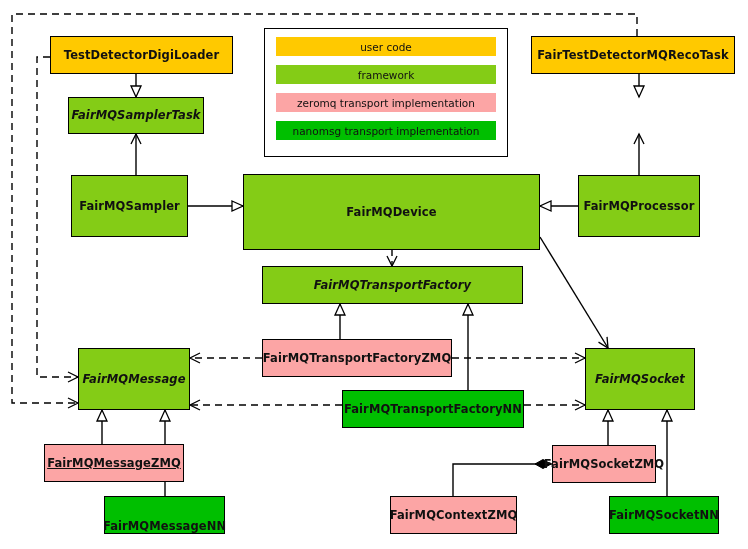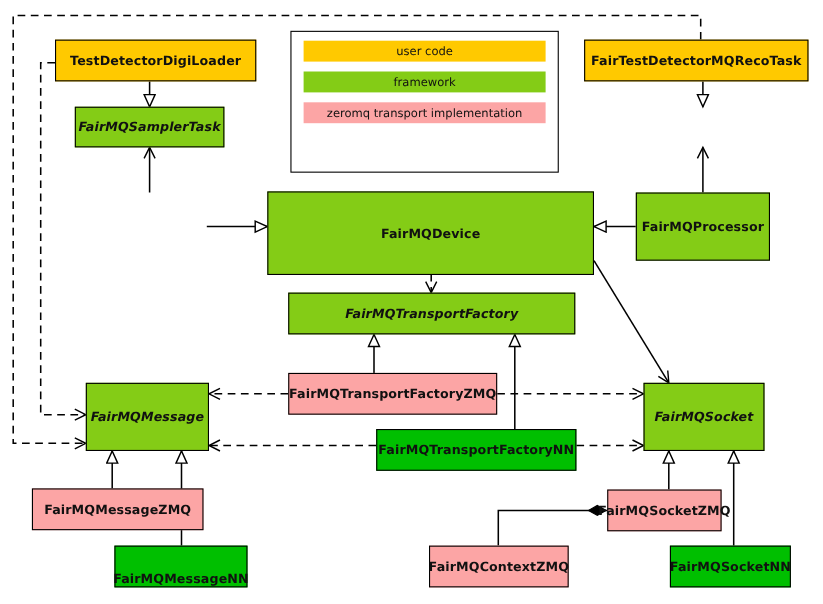--- a/index.html
+++ b/index.html
@@ -116,6 +116,9 @@
     <div class="legend-row c-zmq">
       <span>zeromq transport implementation</span>
     </div>
+    <div class="legend-row c-nn">
+      <span>nanomsg transport implementation</span>
+    </div>
   </div>
 
   <div class="node c-user" style="left:50px;top:36px;width:183px;height:38px;">

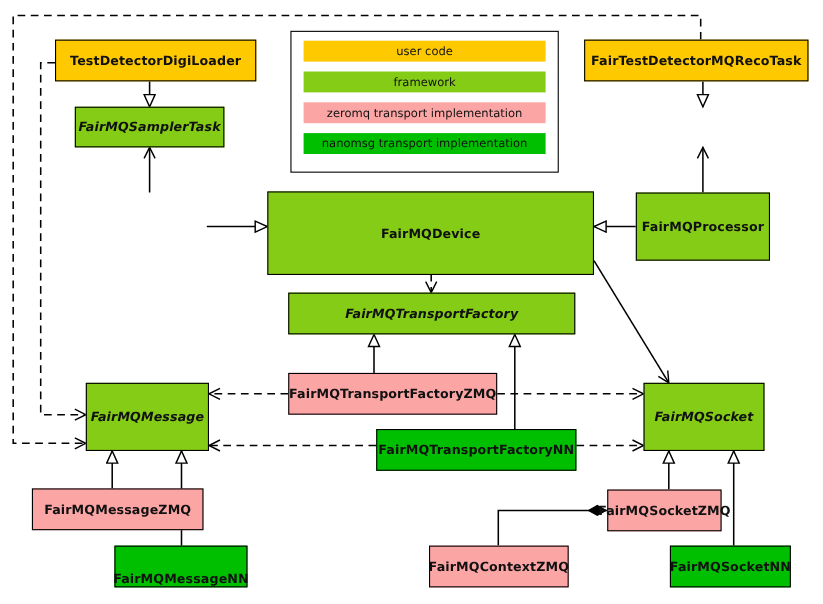--- a/index.html
+++ b/index.html
@@ -129,6 +129,9 @@
     <span>FairMQSamplerTask</span>
   </div>
 
+  <div class="node c-fw" style="left:71px;top:175px;width:117px;height:62px;">
+    <span>FairMQSampler</span>
+  </div>
 
   <div class="node c-fw" style="left:243px;top:174px;width:297px;height:76px;">
     <span>FairMQDevice</span>

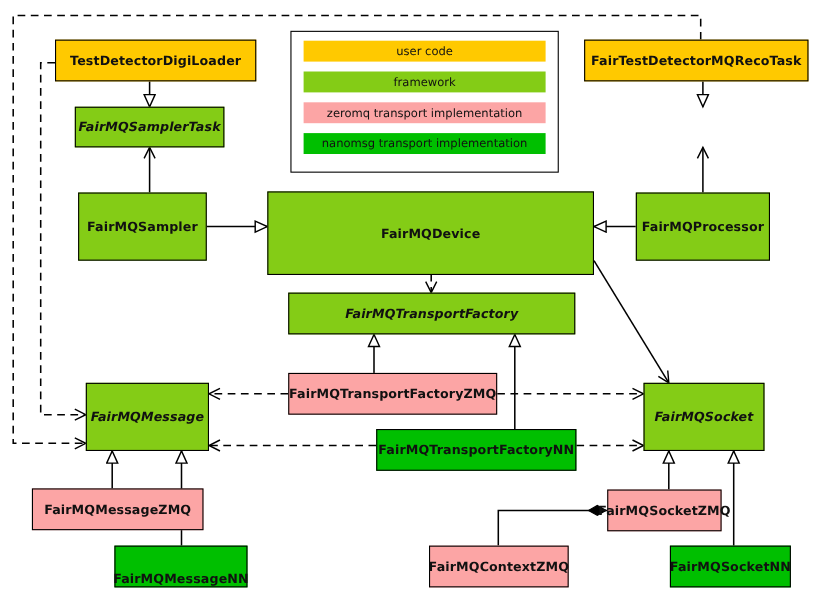--- a/index.html
+++ b/index.html
@@ -166,7 +166,7 @@
     <span>FairMQSocket</span>
   </div>
 
-  <div class="node c-zmq" style="left:29px;top:444px;width:156px;height:38px;">
+  <div class="node c-zmq" style="left:44px;top:444px;width:140px;height:38px;text-decoration:underline;">
     <span>FairMQMessageZMQ</span>
   </div>
 

